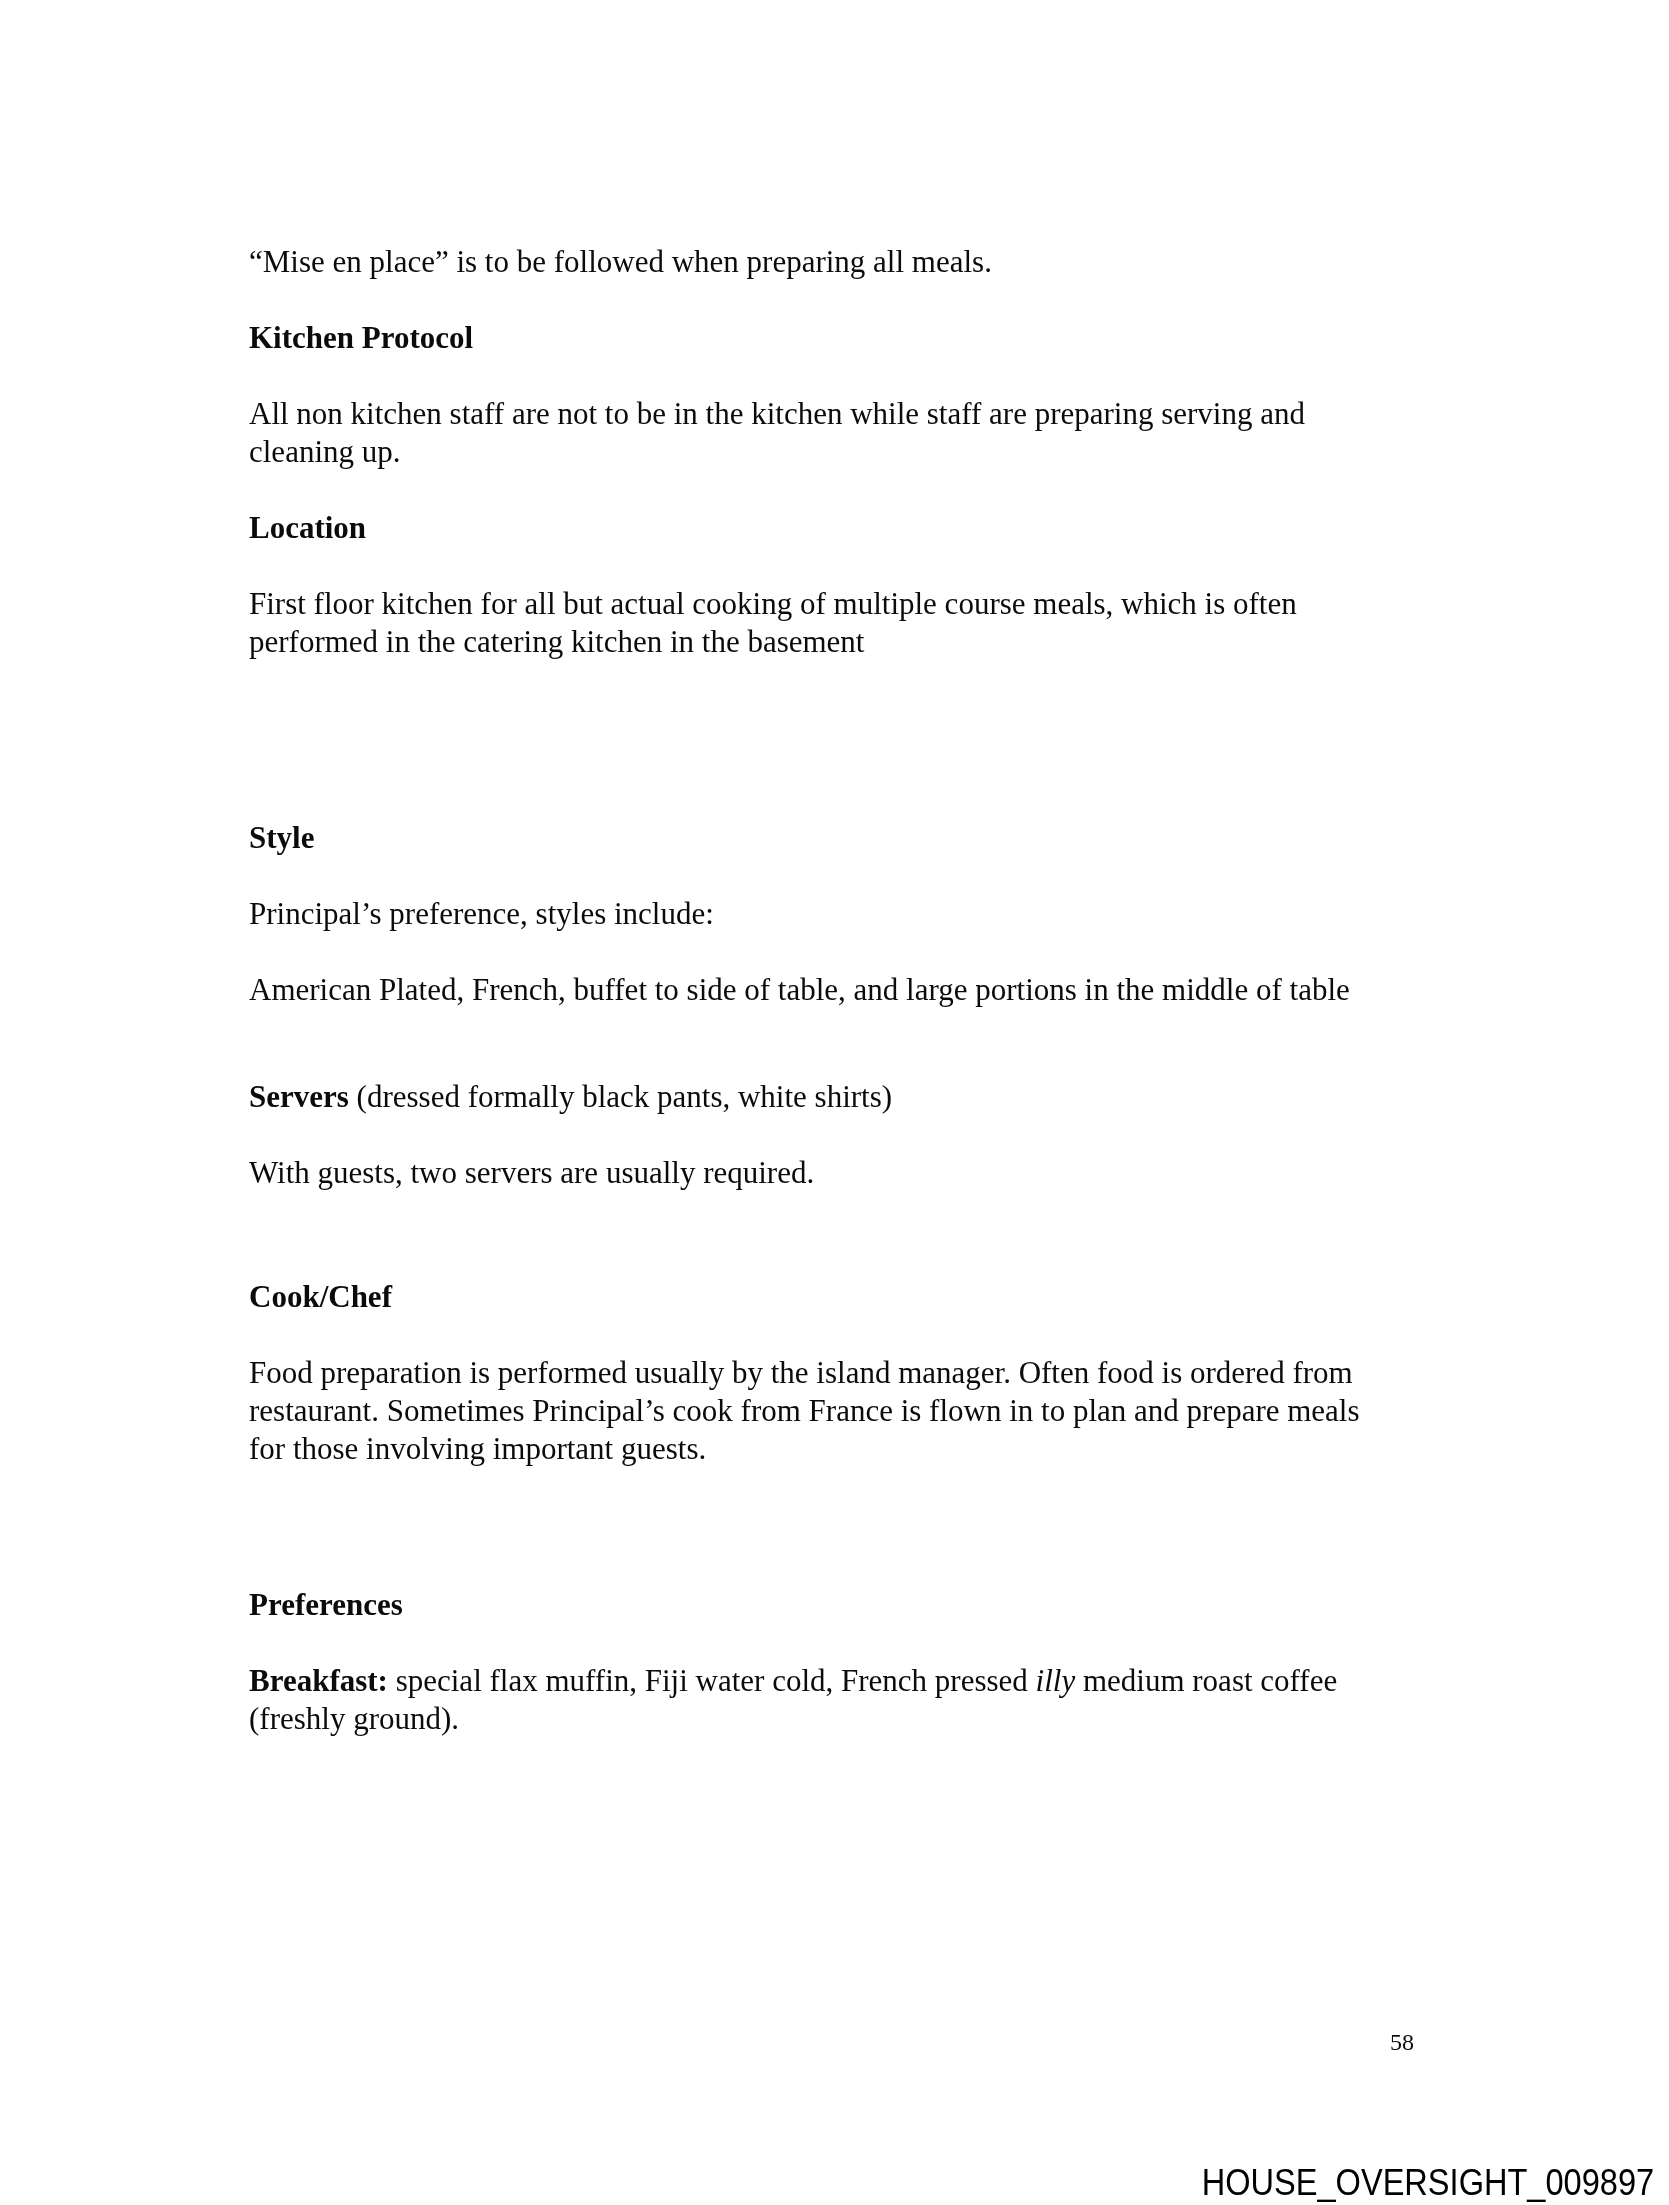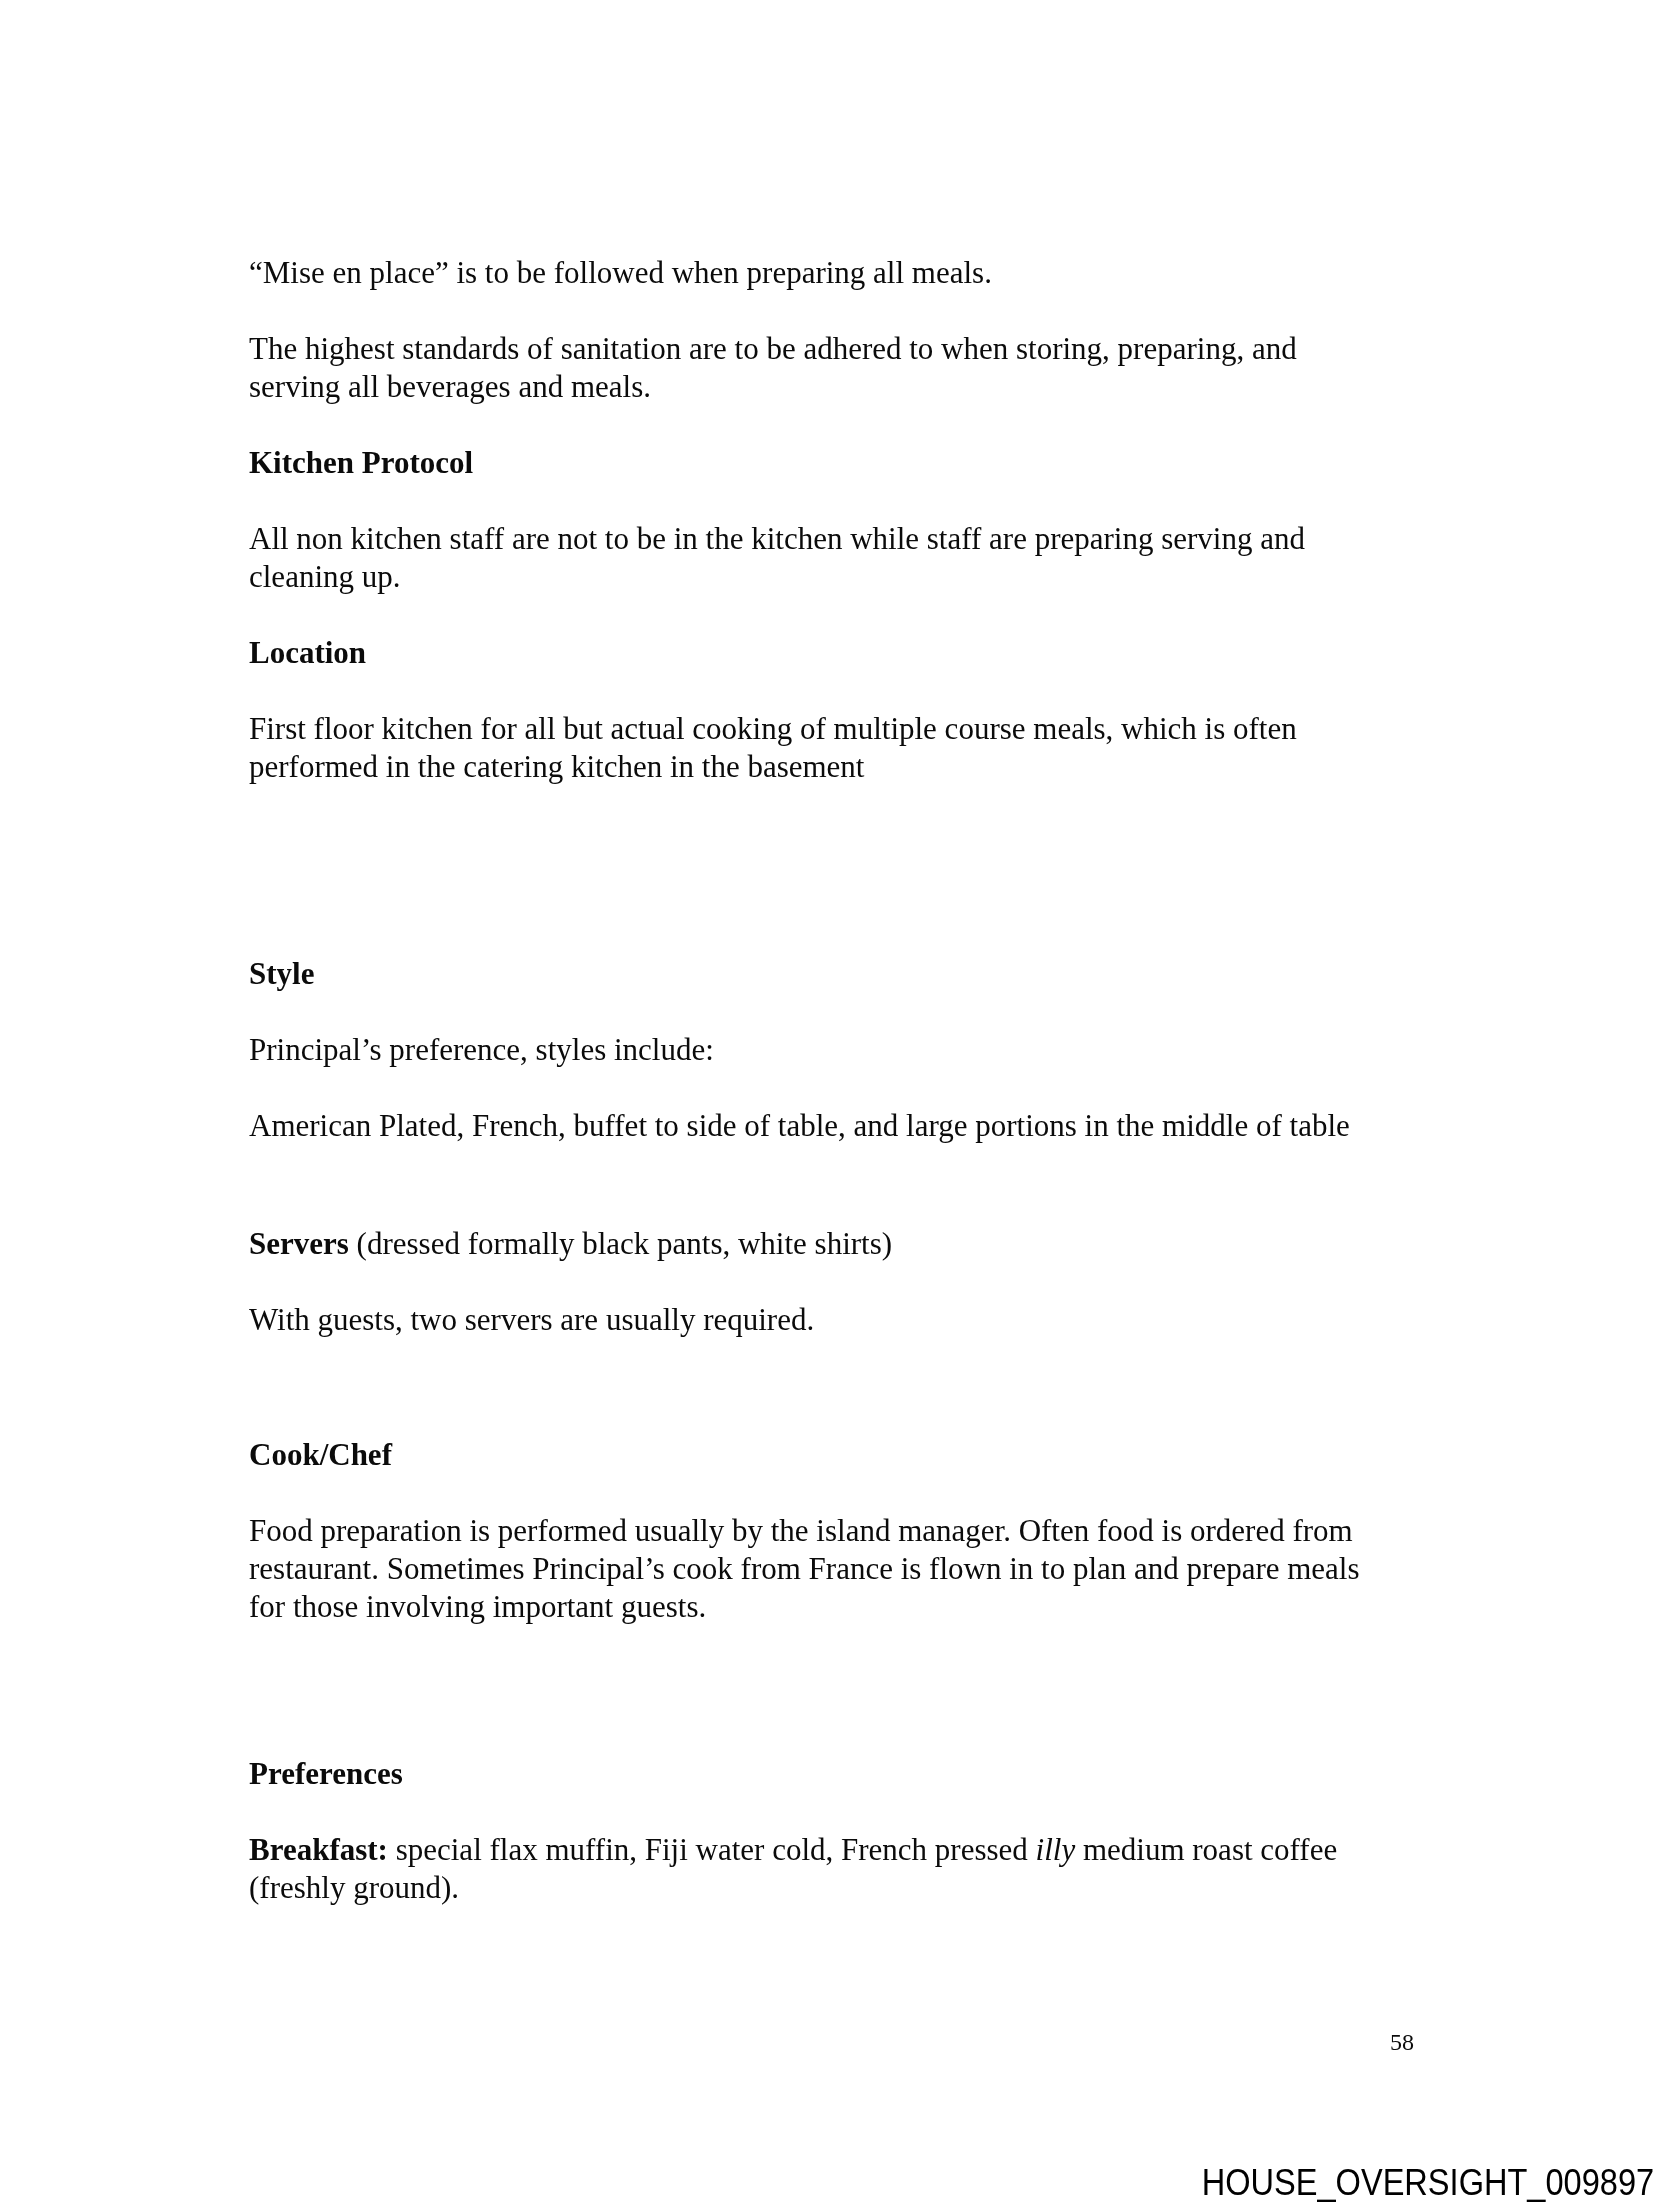--- a/index.html
+++ b/index.html
@@ -21,7 +21,7 @@
     font-size: 31px;
     line-height: 38px;
   }
-  .content p { margin: 16px 0 38px 0; }
+  .content p { margin: 5px 0 38px 0; }
   .ml { white-space: pre-line; }
   .heading { font-weight: 700; }
   .b { font-weight: 700; }

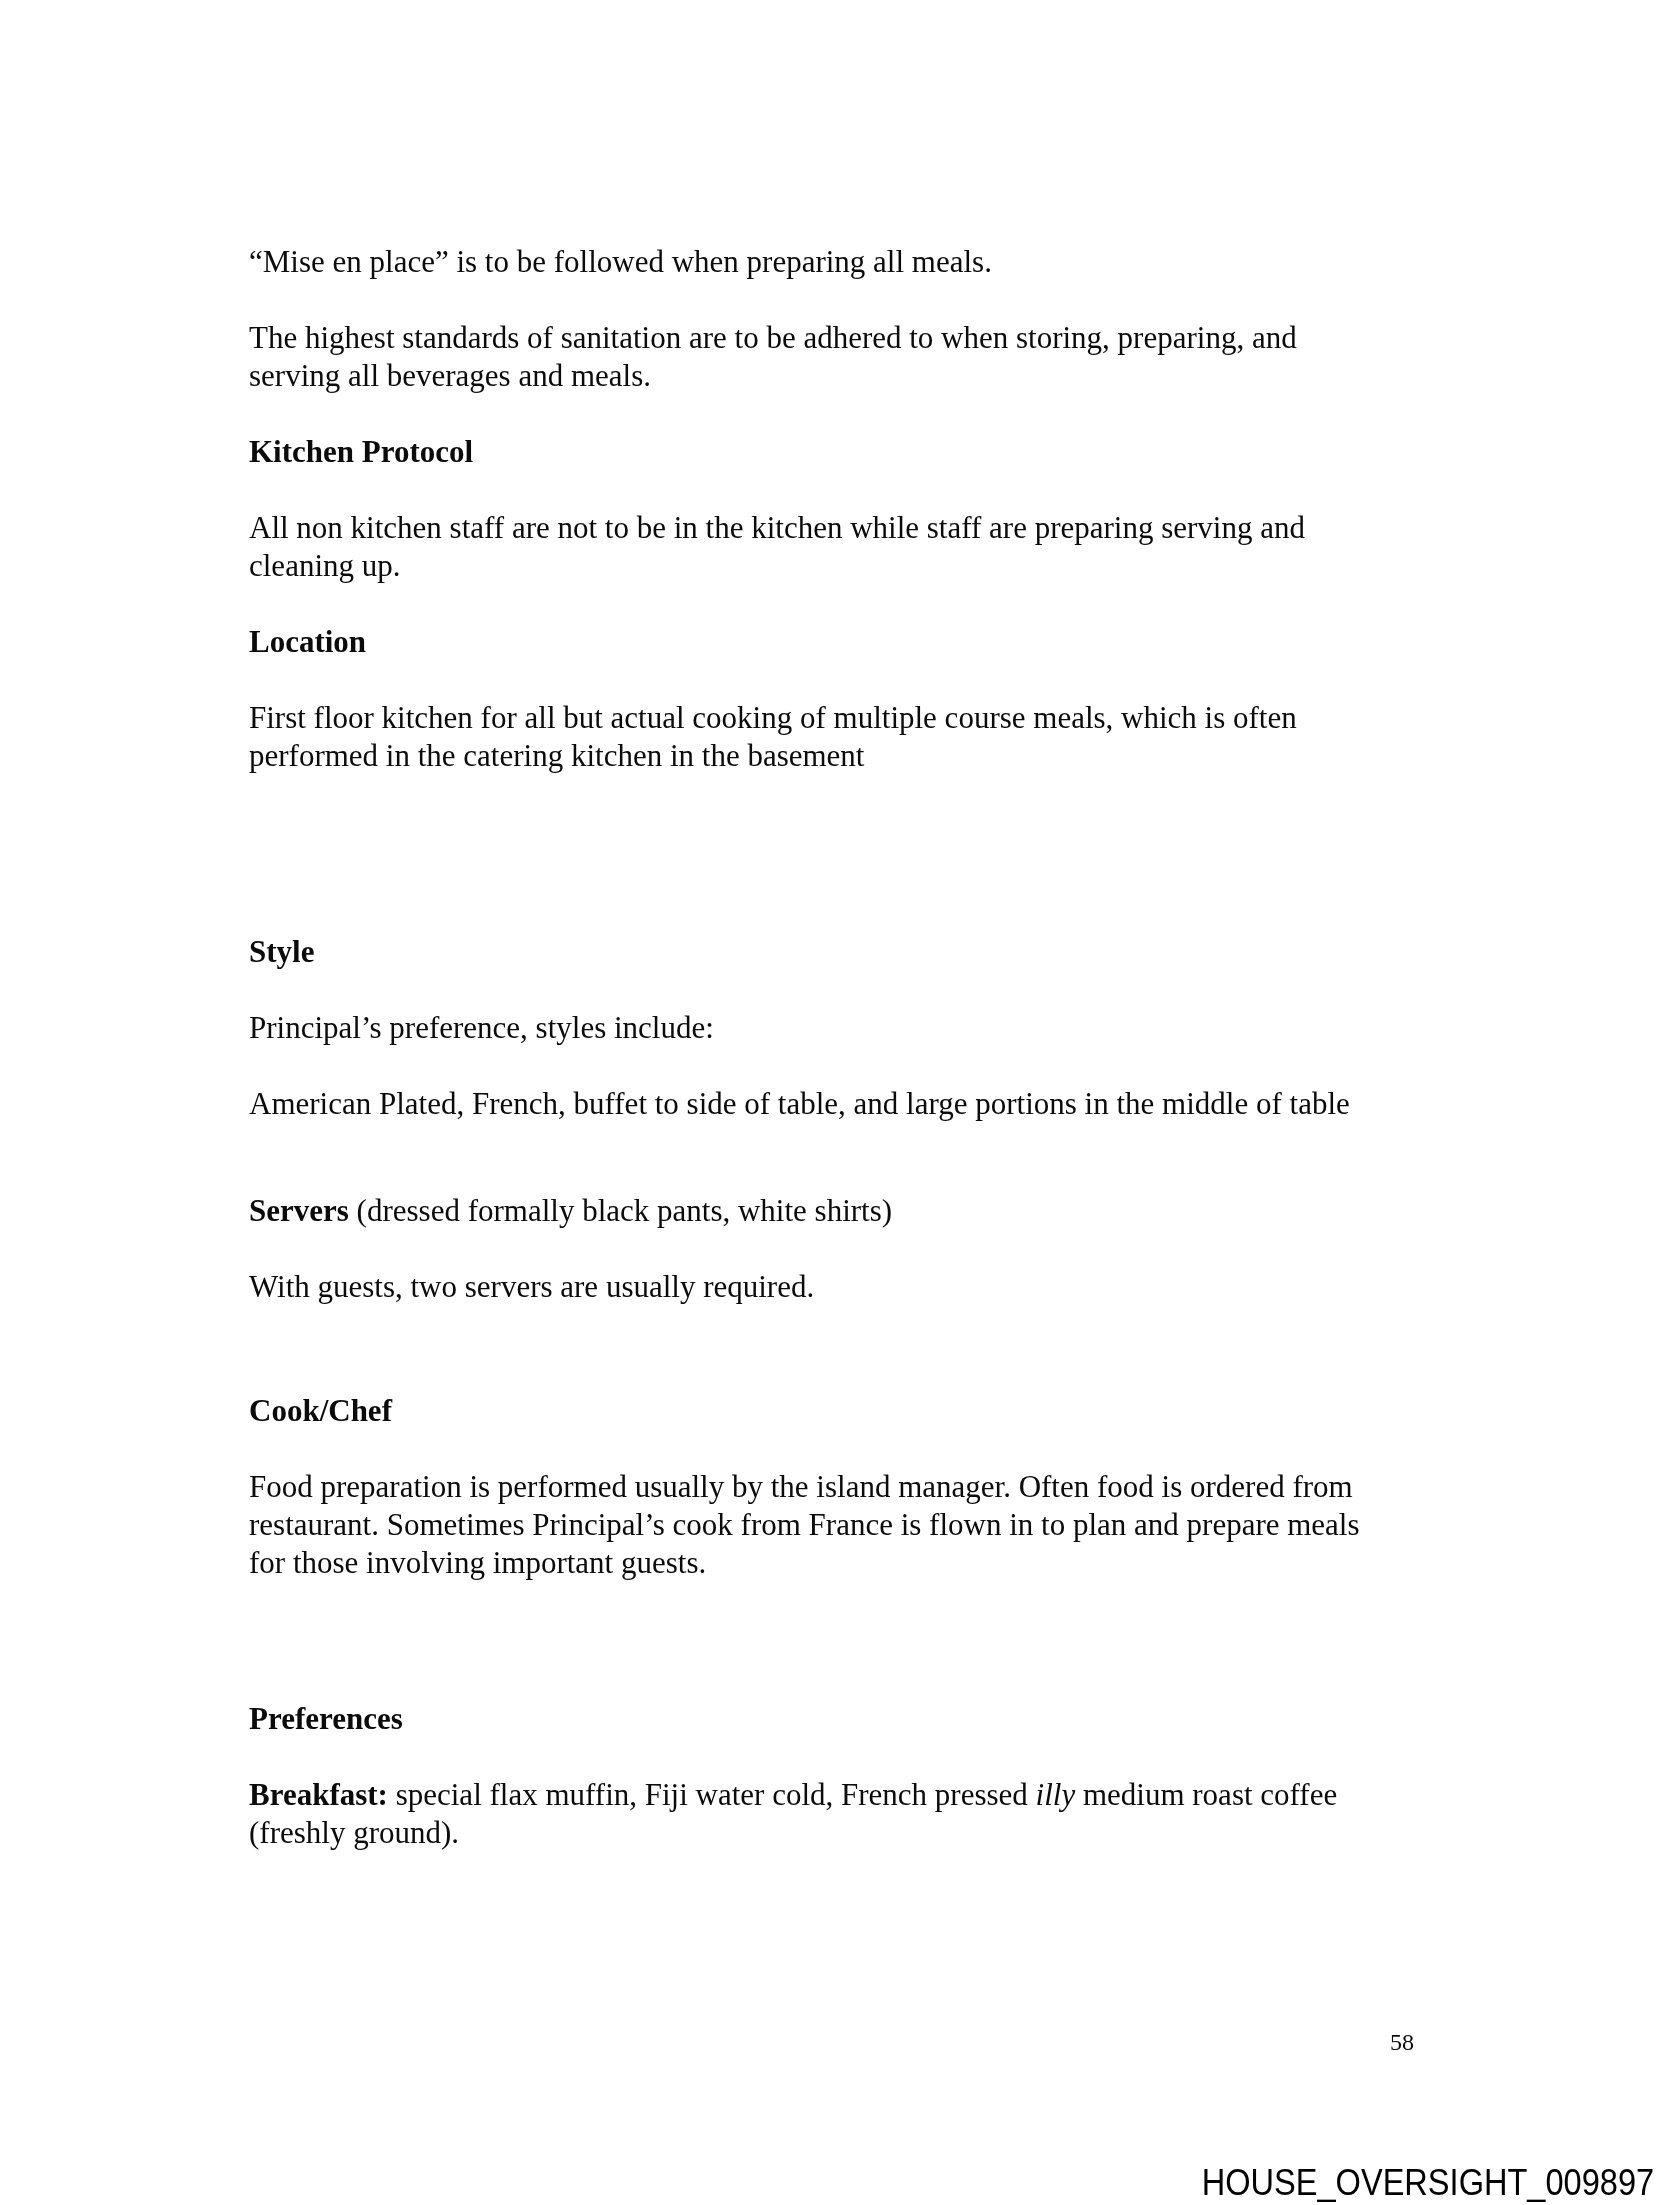--- a/index.html
+++ b/index.html
@@ -58,8 +58,6 @@
 <div class="page">
   <div class="content">
     <p>“Mise en place” is to be followed when preparing all meals.</p>
-    <p class="ml">The highest standards of sanitation are to be adhered to when storing, preparing, and
-serving all beverages and meals.</p>
     <p class="heading">Kitchen Protocol</p>
     <p class="ml">All non kitchen staff are not to be in the kitchen while staff are preparing serving and
 cleaning up.</p>

